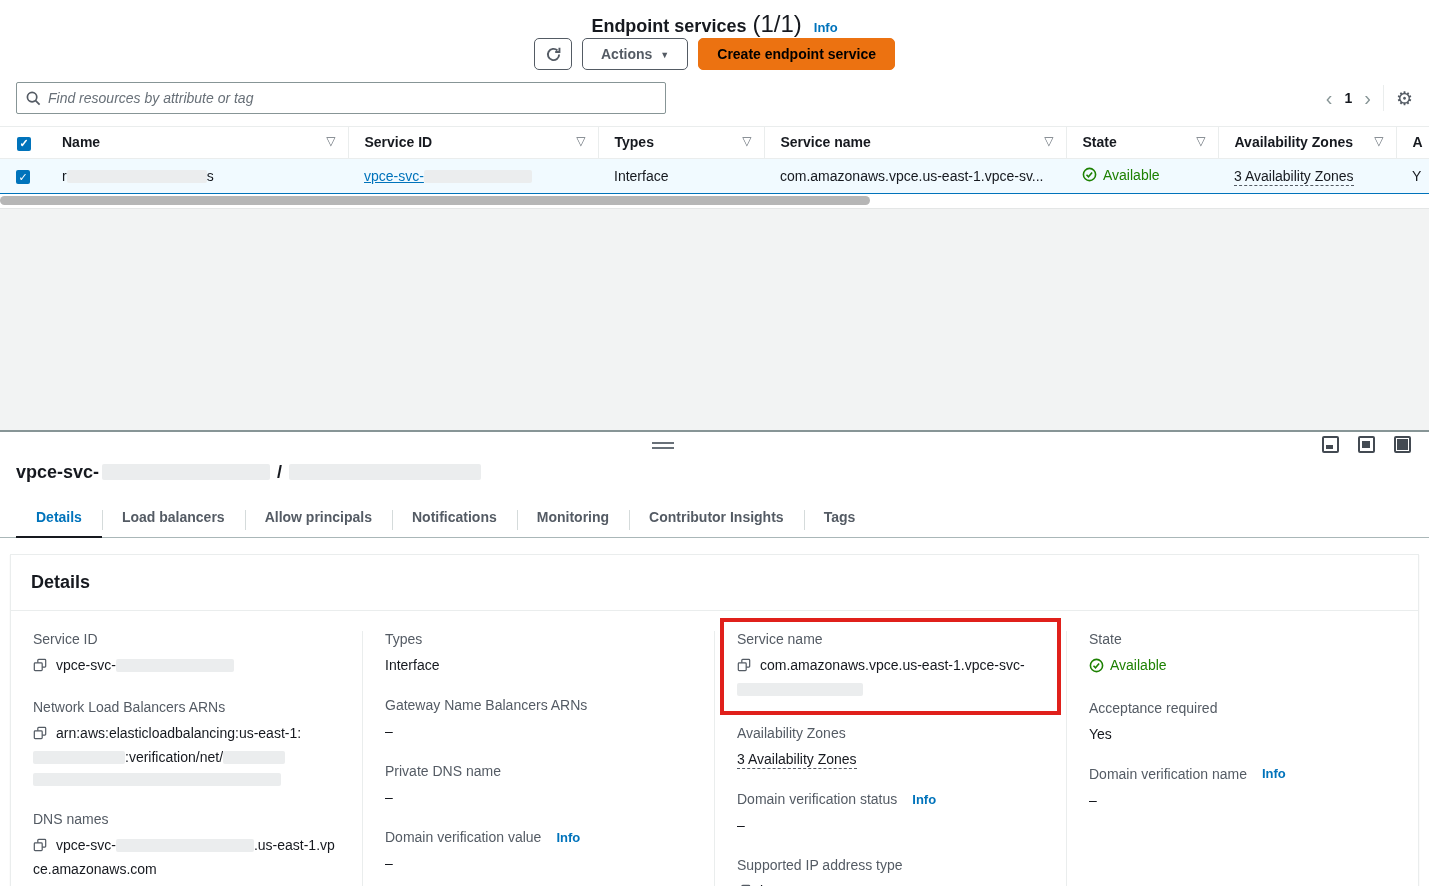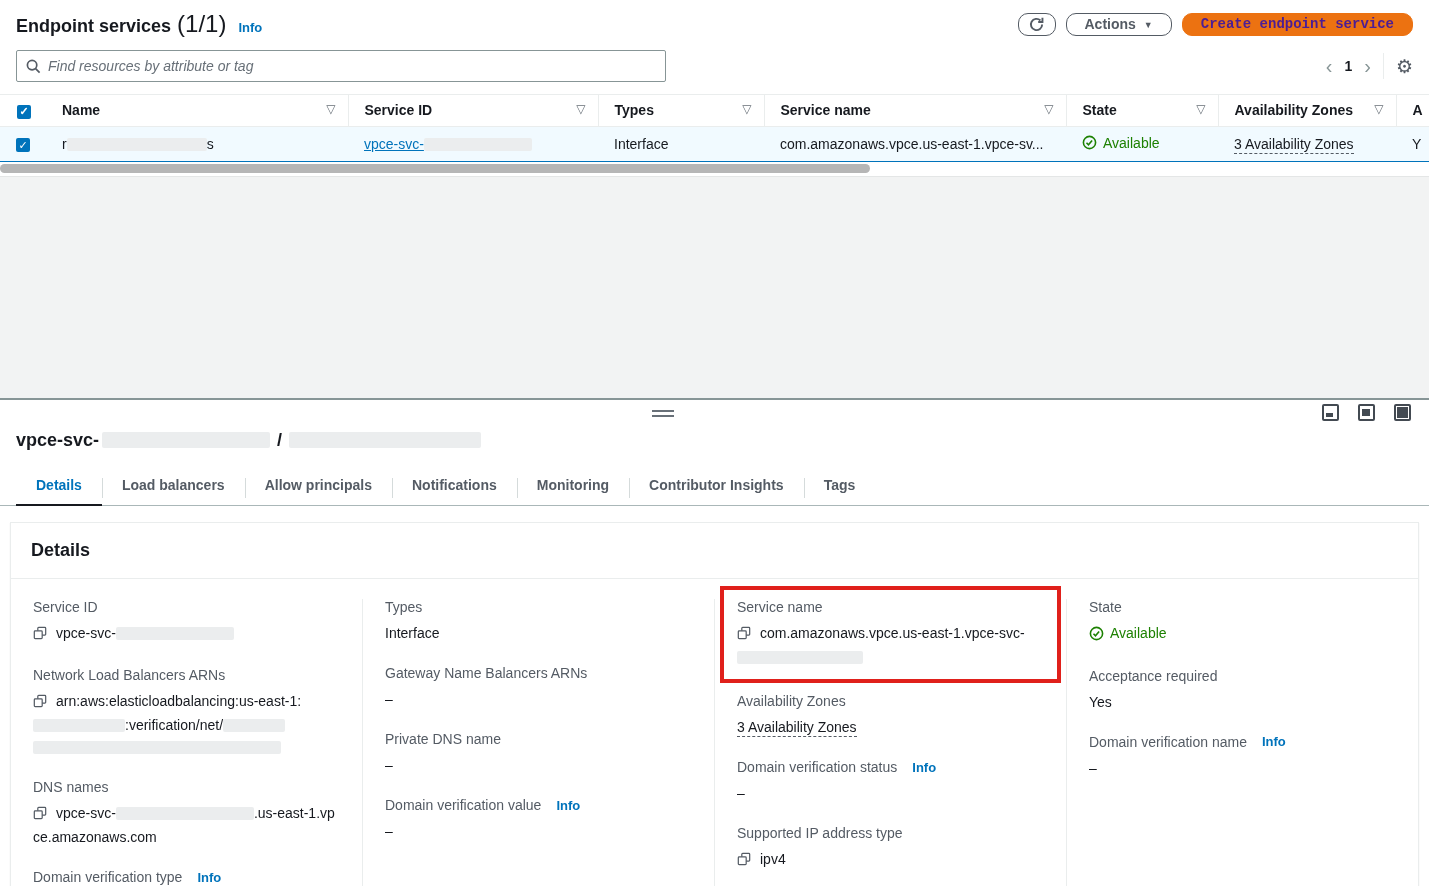--- a/index.html
+++ b/index.html
@@ -8,7 +8,7 @@
 
   
   .top { padding:10px 16px 0 16px; background:#fff; }
-  .header-row { display:flex; justify-content:space-between; align-items:center; }
+  .header-row { display:flex; justify-content:space-between; align-items:center;flex-direction:column; }
   .title-group { display:flex; align-items:baseline; gap:6px; }
   .page-title { font-size:18px; font-weight:700; }
   .page-counter { font-size:24px; font-weight:400; color:#16191f; }

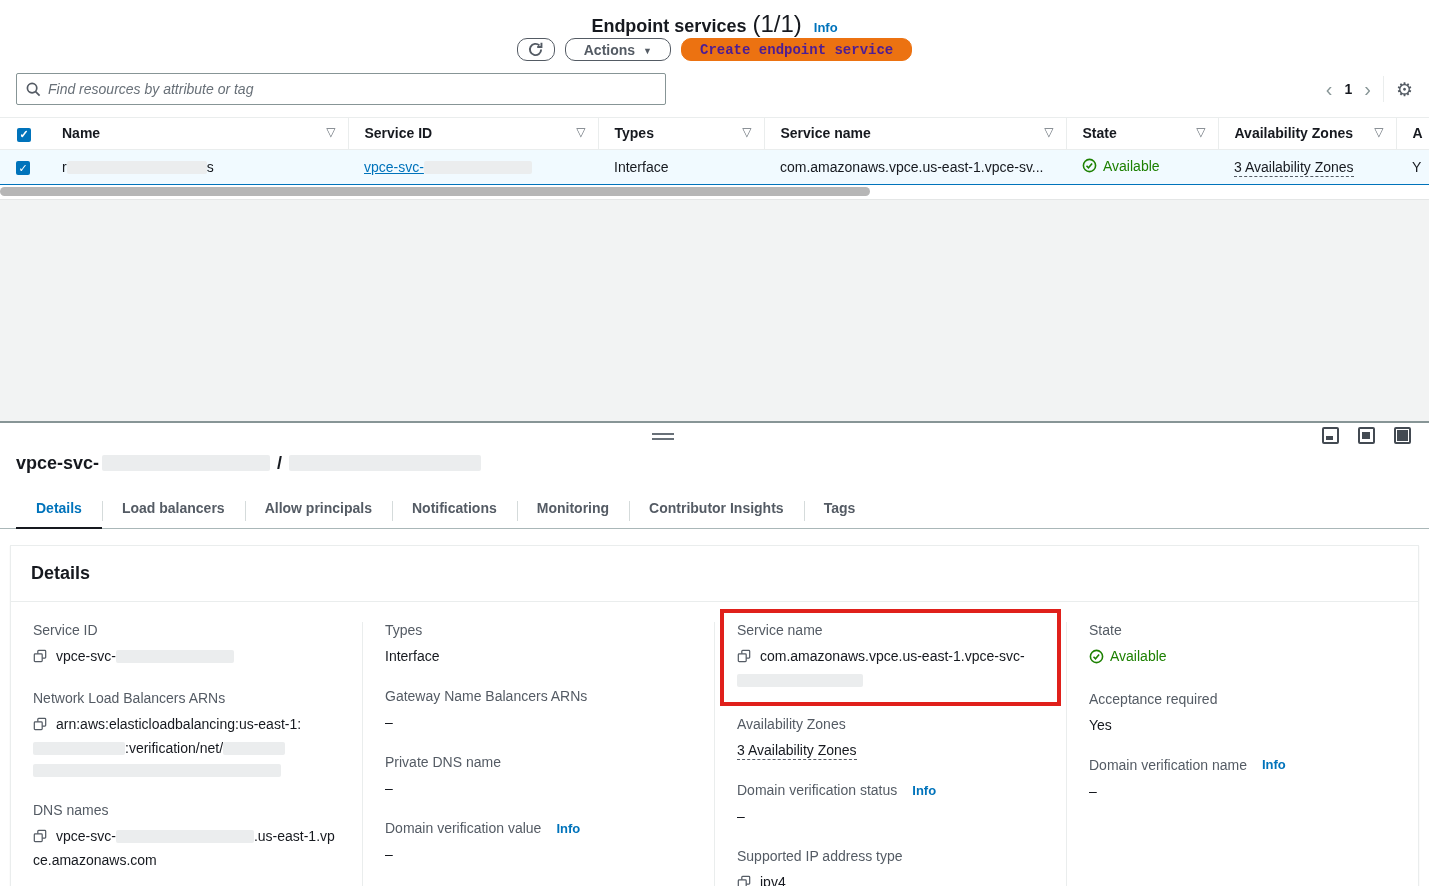--- a/index.html
+++ b/index.html
@@ -14,7 +14,7 @@
   .page-counter { font-size:24px; font-weight:400; color:#16191f; }
   .info-link { font-size:13px; font-weight:700; color:#0073bb; margin-left:6px; cursor:pointer; }
   .btn-group { display:flex; gap:10px; align-items:center; }
-  .btn { height:23px; border:1px solid #545b64; background:#fff; border-radius:10px;
+  .btn { height:32px; border:1px solid #545b64; background:#fff; border-radius:5px;
          font-family:inherit; font-weight:700; font-size:14px; color:#545b64;
          padding:0 18px; cursor:pointer; display:flex; align-items:center; gap:8px; }
   .btn-icon-only { width:38px; justify-content:center; padding:0; }

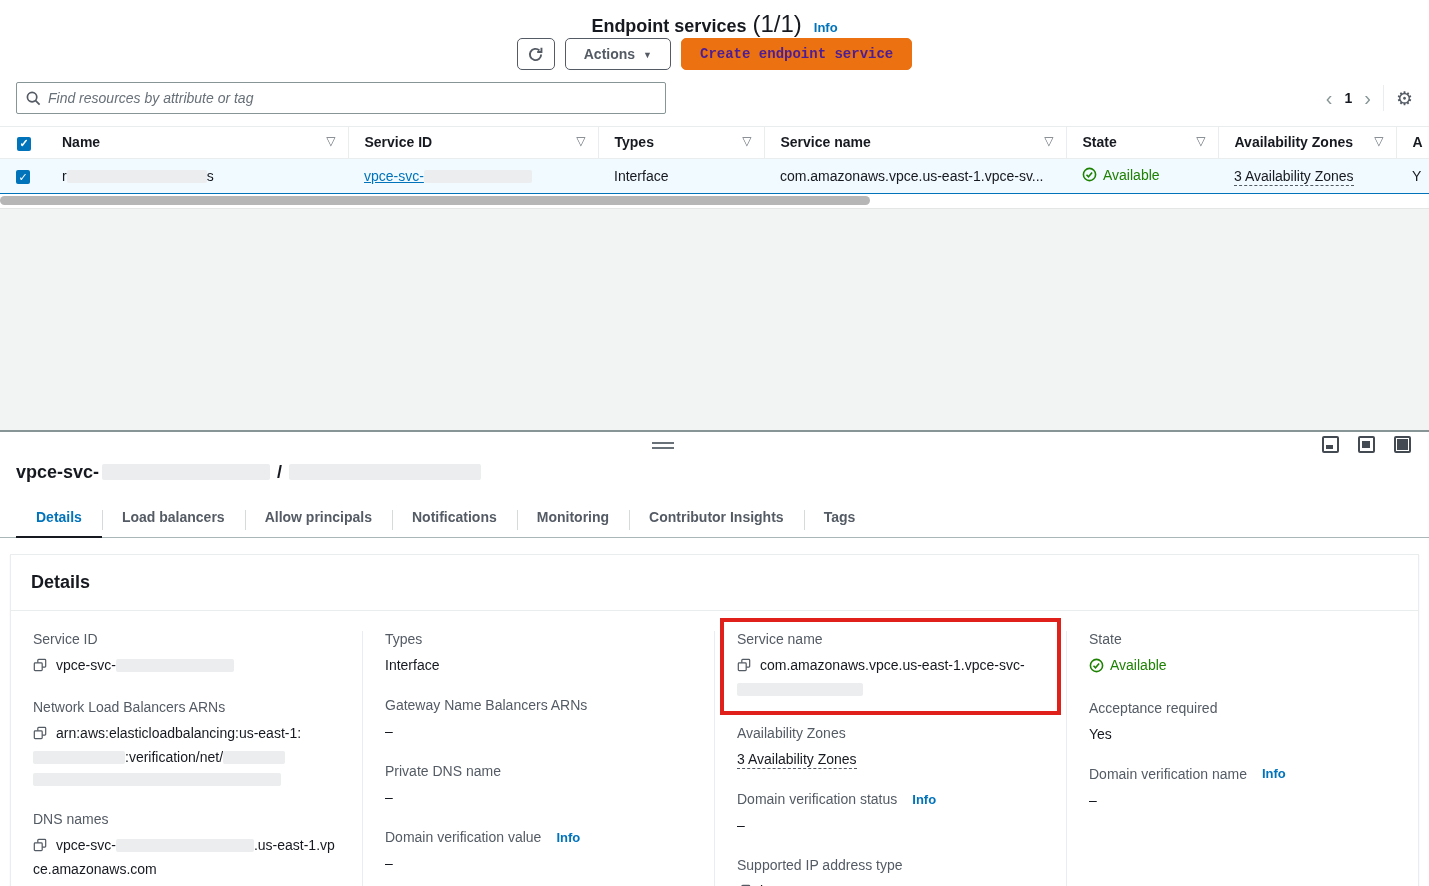--- a/index.html
+++ b/index.html
@@ -18,7 +18,7 @@
          font-family:inherit; font-weight:700; font-size:14px; color:#545b64;
          padding:0 18px; cursor:pointer; display:flex; align-items:center; gap:8px; }
   .btn-icon-only { width:38px; justify-content:center; padding:0; }
-  .btn-primary { background:#ec7211; border-color:#ec7211; color:#4c1d95;font-family:Liberation Mono, monospace; }
+  .btn-primary { background:#ec7211; border-color:#ec7211; color:#000000; }
   .caret { font-size:9px; position:relative; top:1px; }
 
   .search-row { display:flex; justify-content:space-between; align-items:center; margin-top:12px; padding-bottom:12px; }

